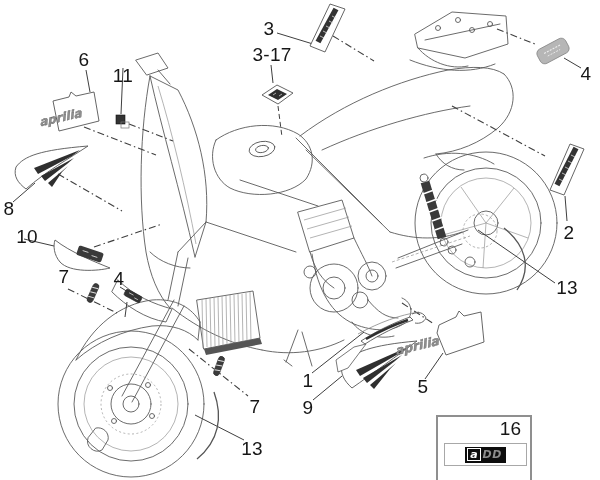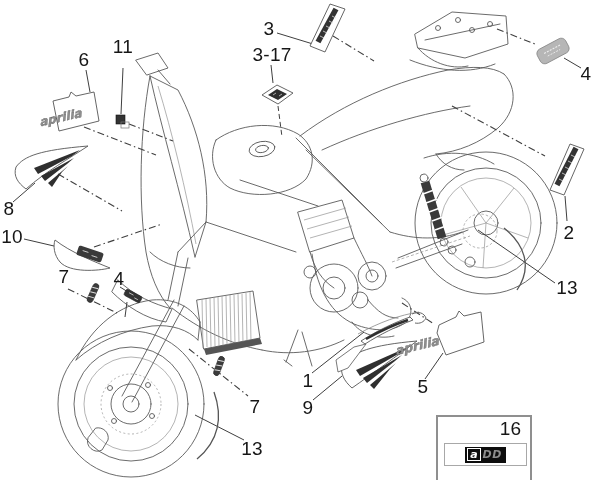--- a/index.html
+++ b/index.html
@@ -257,7 +257,7 @@
 </svg>
 
 <div class="callout" style="left:84px;top:60px">6</div>
-<div class="callout" style="left:123px;top:47px">11</div>
+<div class="callout" style="left:123px;top:76px">11</div>
 <div class="callout" style="left:269px;top:29px">3</div>
 <div class="callout" style="left:272px;top:55px">3-17</div>
 <div class="callout" style="left:586px;top:74px">4</div>

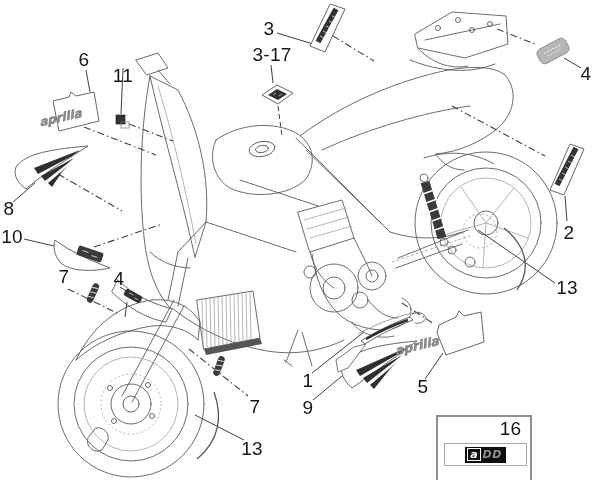--- a/index.html
+++ b/index.html
@@ -264,7 +264,7 @@
 <div class="callout" style="left:569px;top:233px">2</div>
 <div class="callout" style="left:567px;top:288px">13</div>
 <div class="callout" style="left:9px;top:209px">8</div>
-<div class="callout" style="left:12px;top:237px">10</div>
+<div class="callout" style="left:27px;top:237px">10</div>
 <div class="callout" style="left:64px;top:277px">7</div>
 <div class="callout" style="left:119px;top:279px">4</div>
 <div class="callout" style="left:308px;top:381px">1</div>

